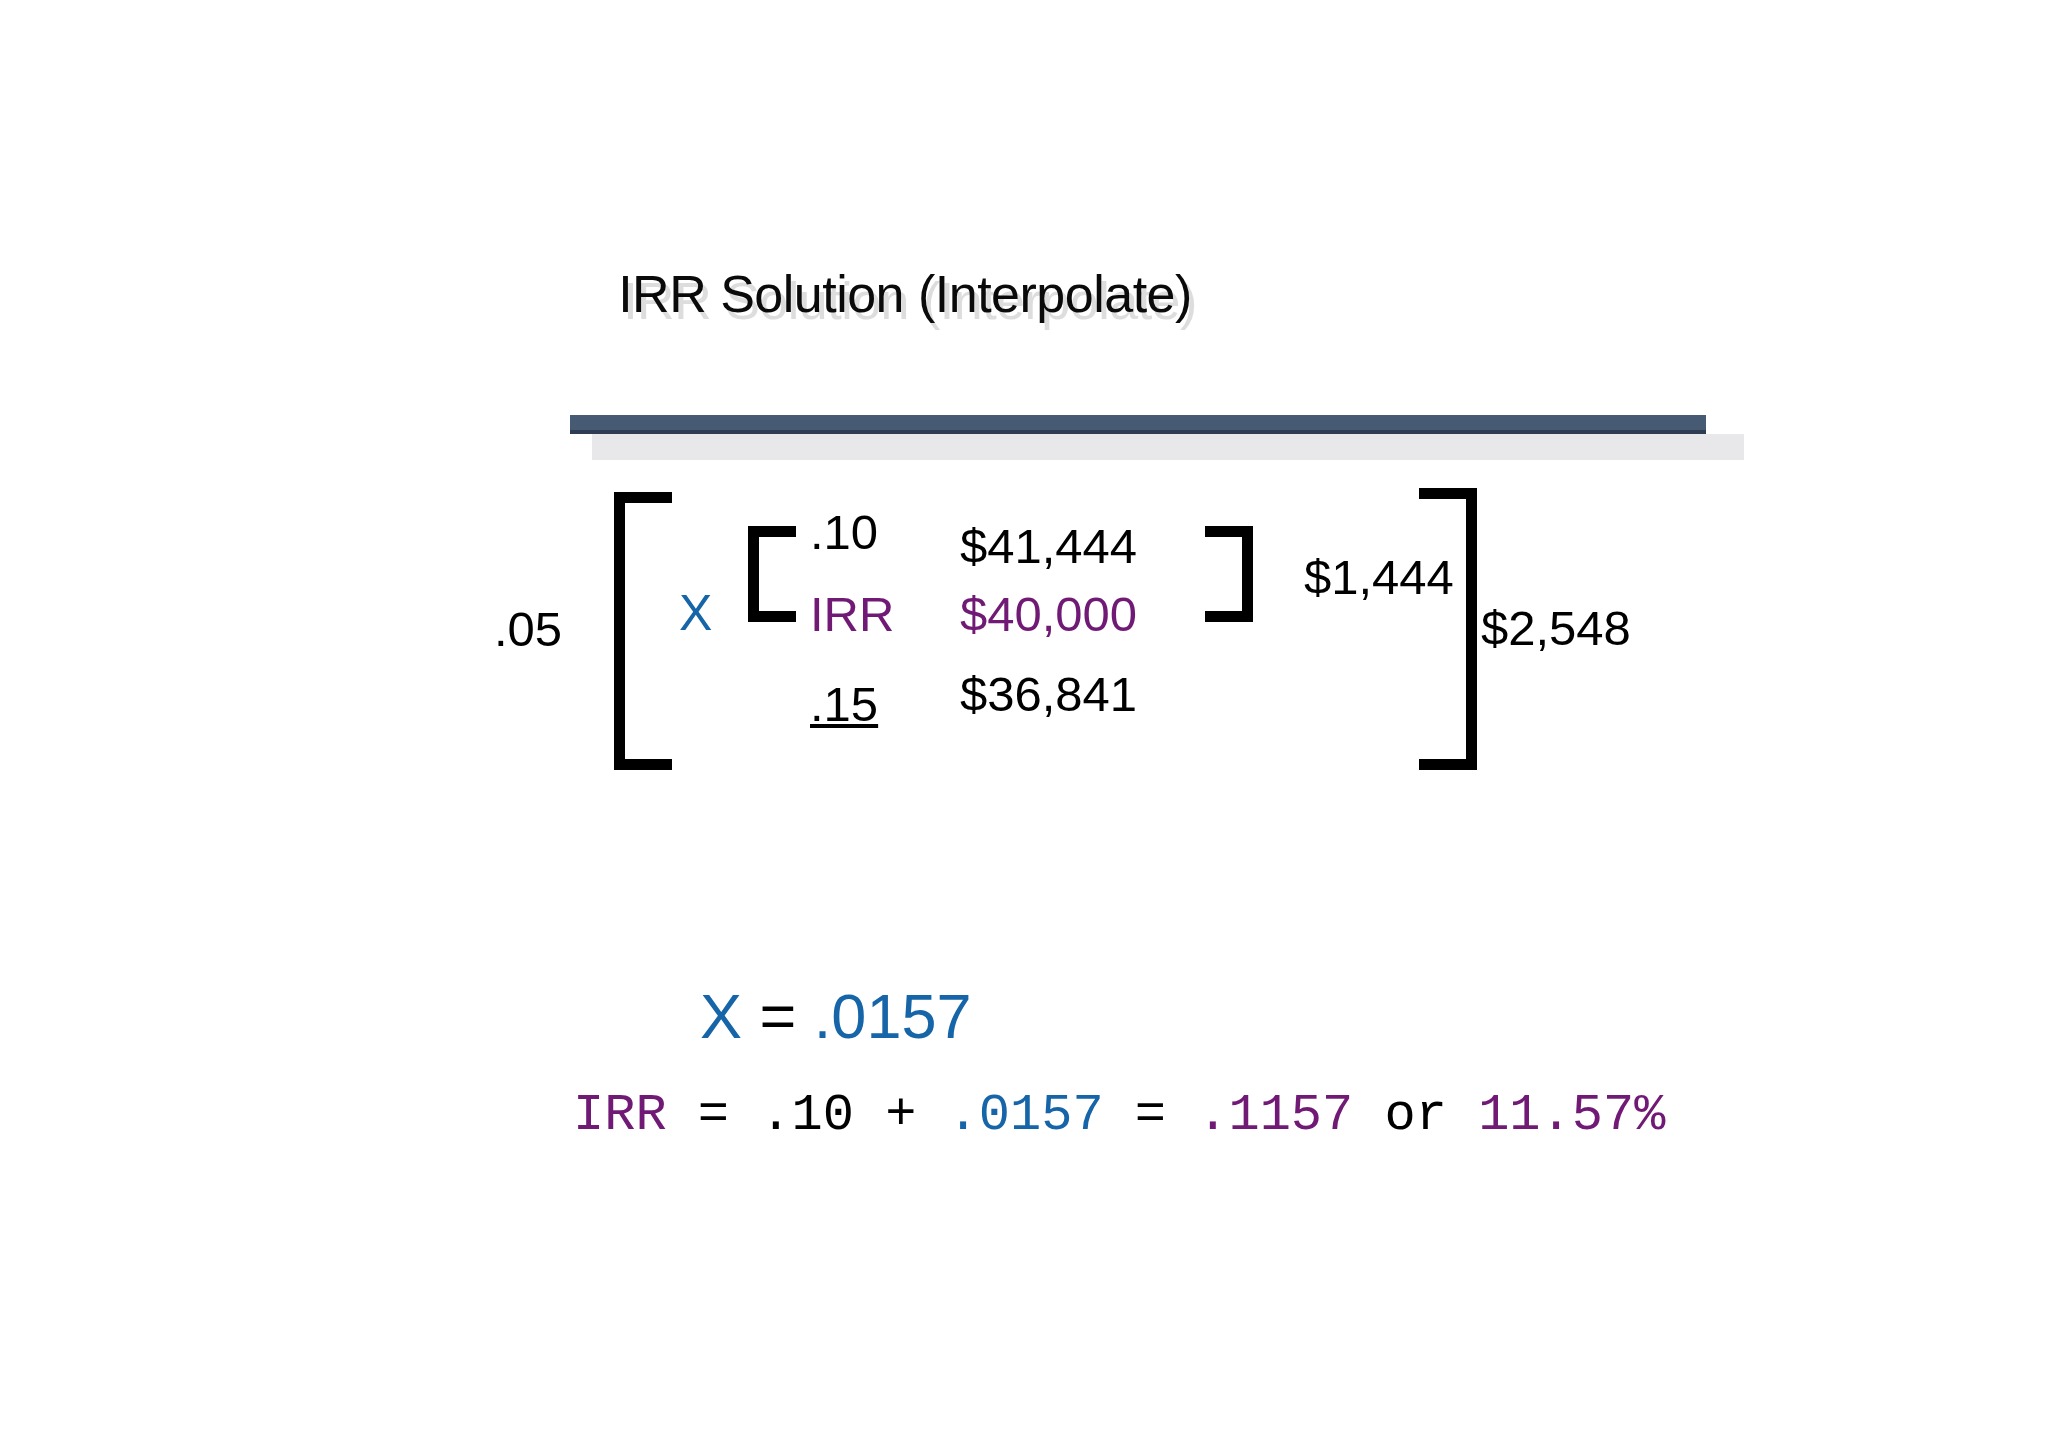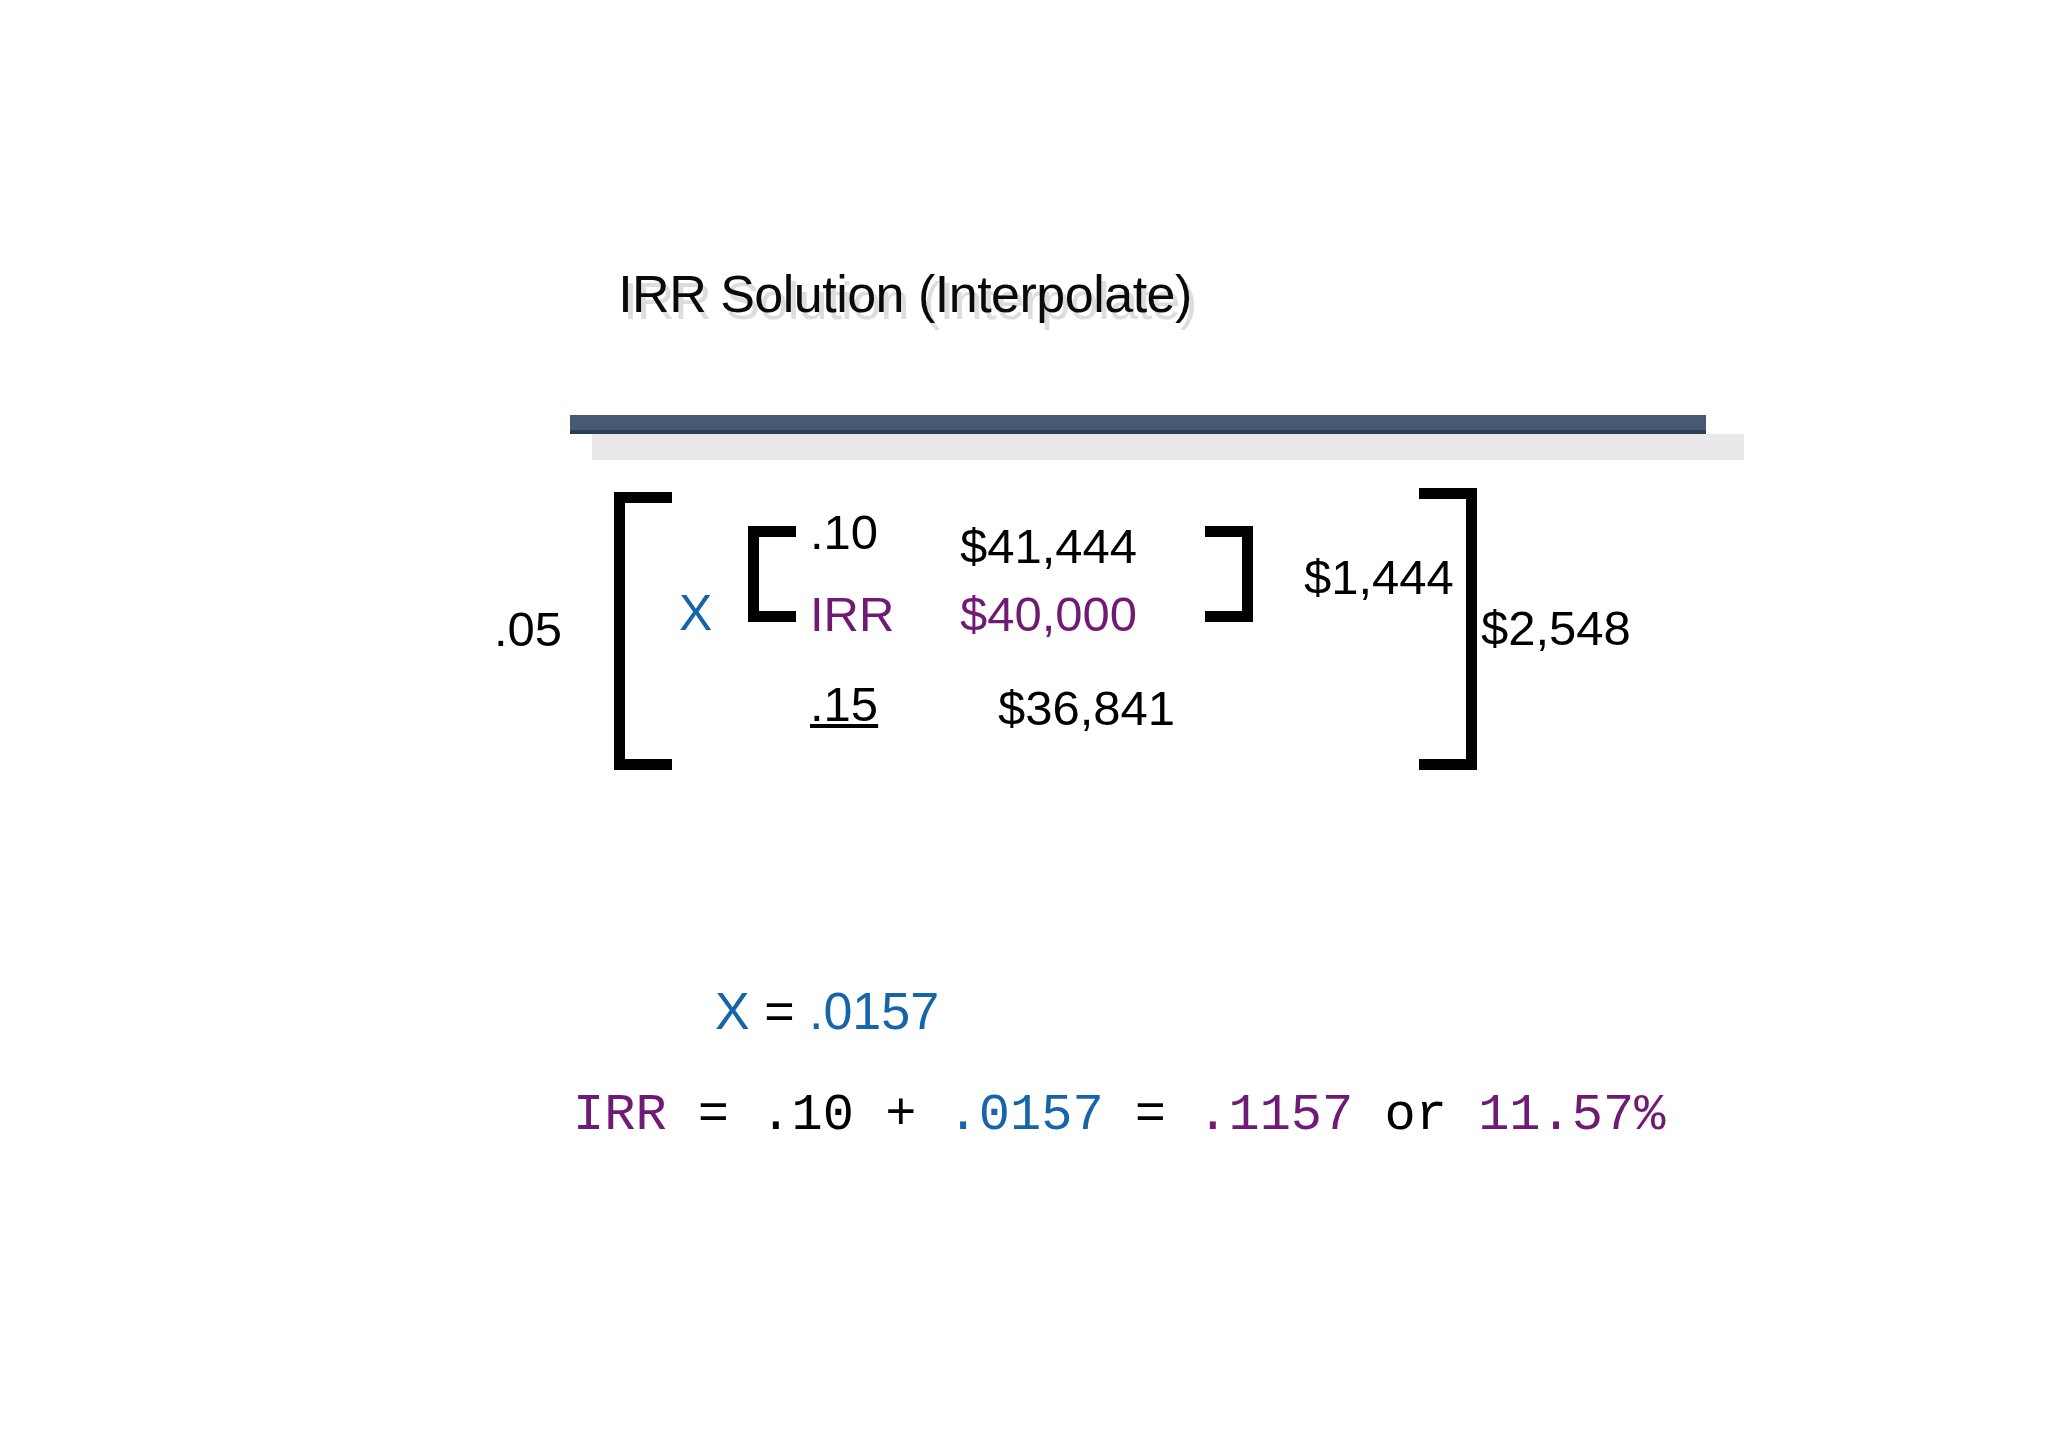--- a/index.html
+++ b/index.html
@@ -172,7 +172,7 @@
     <span class="lbl c-purple" style="left:960px; top:120px;">$40,000</span>
 
     <span class="lbl c-black" style="left:810px; top:210px;text-decoration:underline;">.15</span>
-    <span class="lbl c-black" style="left:960px; top:214px;margin-left:38px;">$36,841</span>
+    <span class="lbl c-black" style="left:960px; top:200px;">$36,841</span>
 
     <span class="lbl c-black" style="left:1304px; top:83px;">$1,444</span>
 

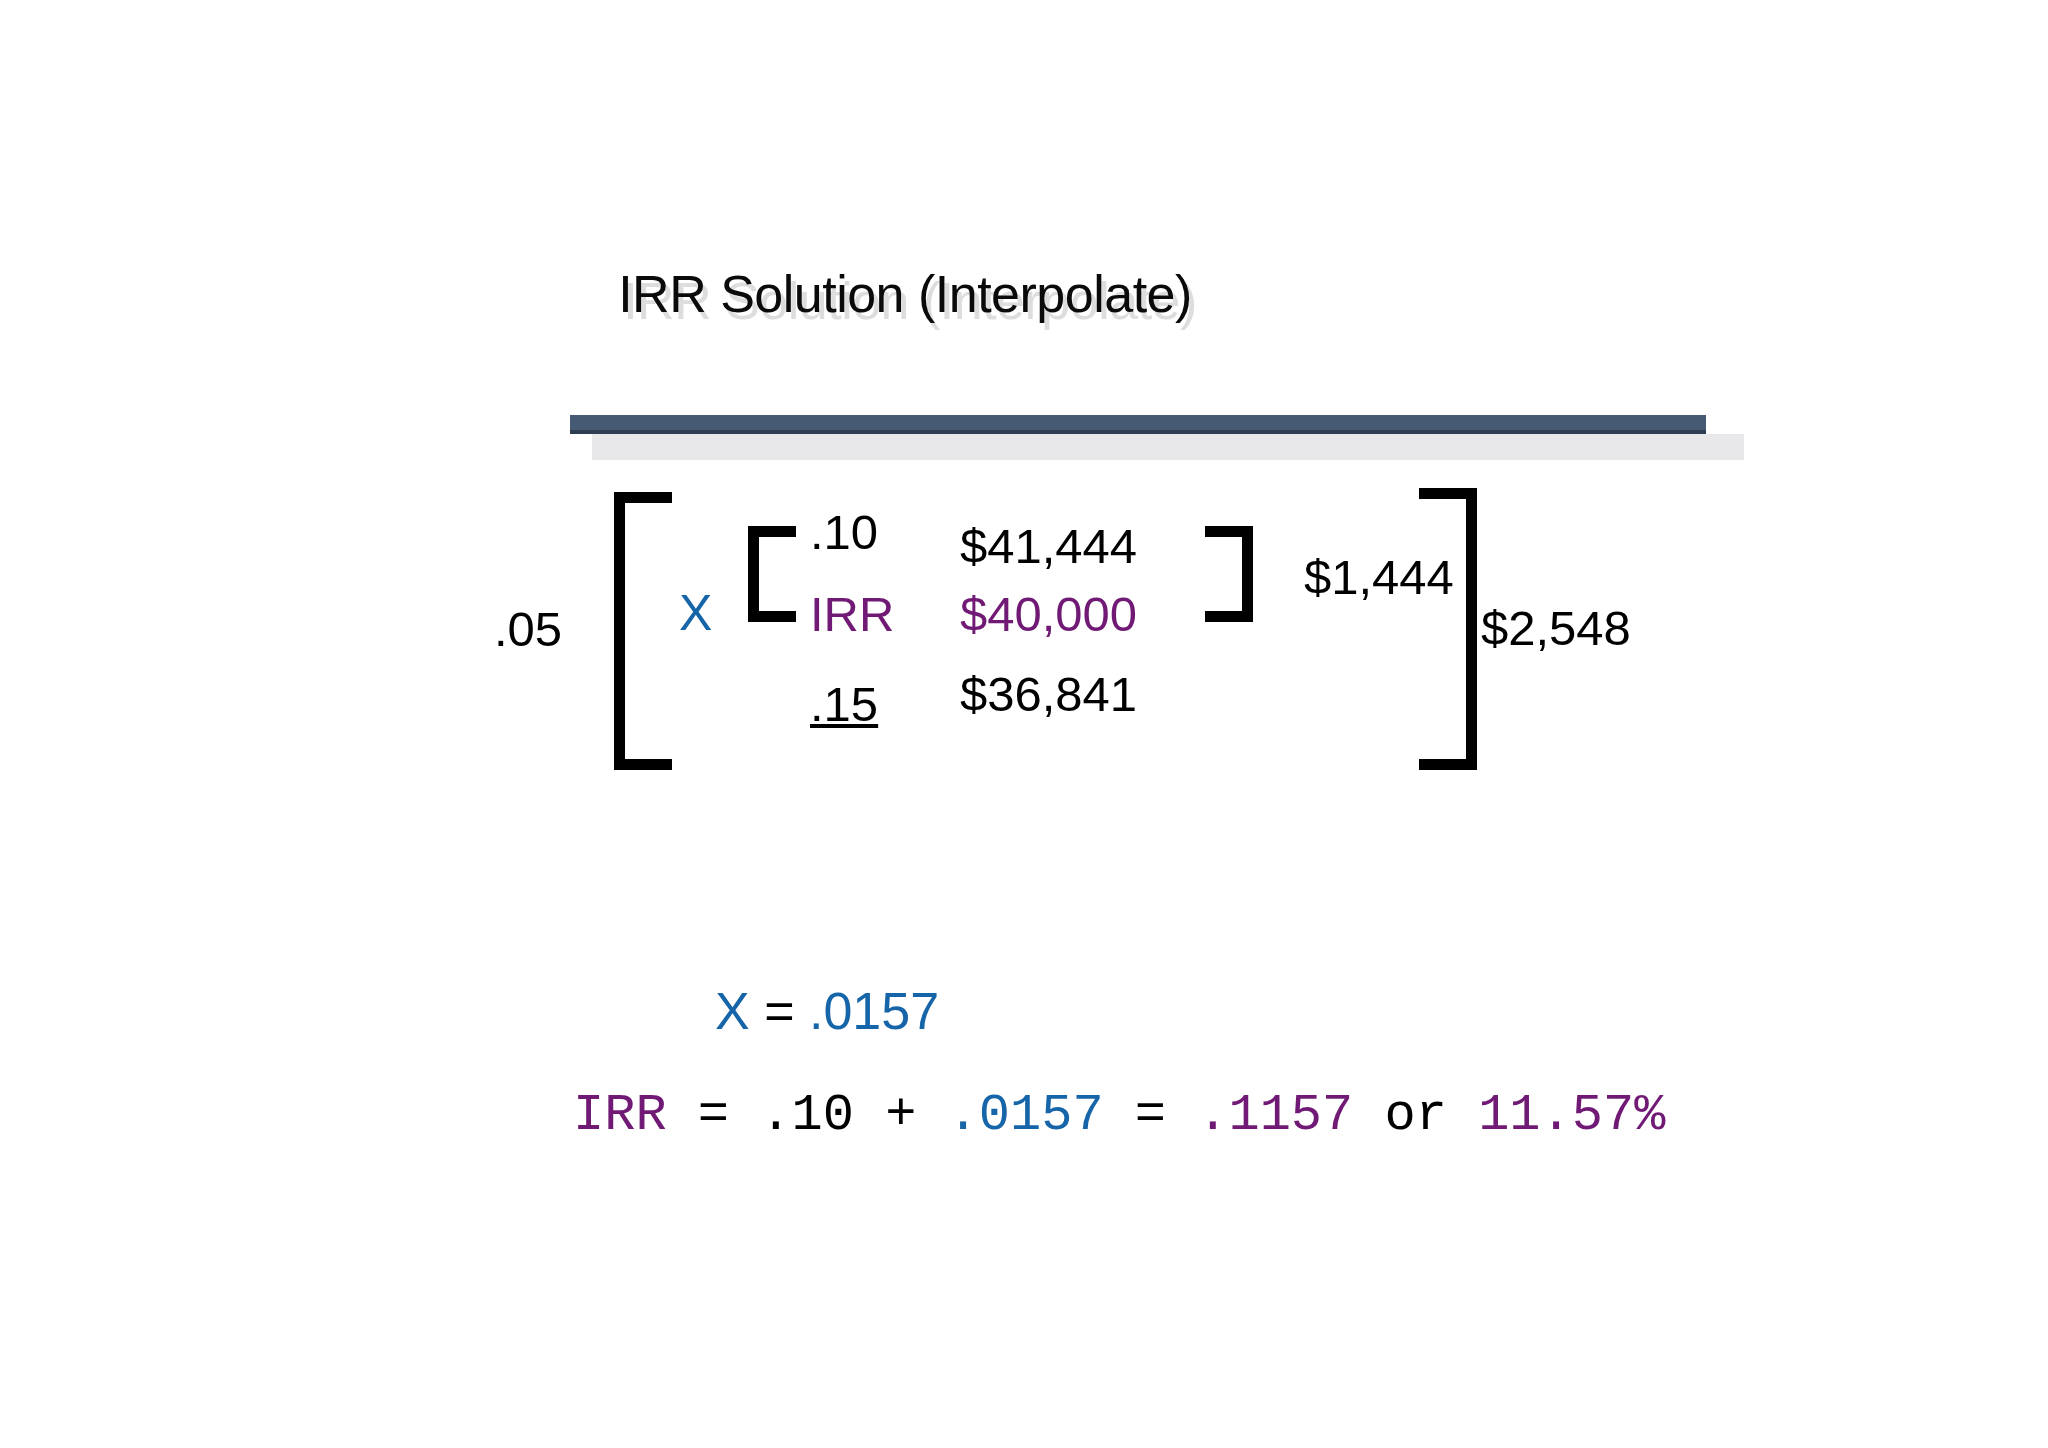--- a/index.html
+++ b/index.html
@@ -125,8 +125,8 @@
   
   .eq-x {
     position: absolute;
-    left: 715px; top: 985px;
-    font-size: 52px;
+    left: 700px; top: 985px;
+    font-size: 63px;
     line-height: 1;
     white-space: nowrap;
   }

